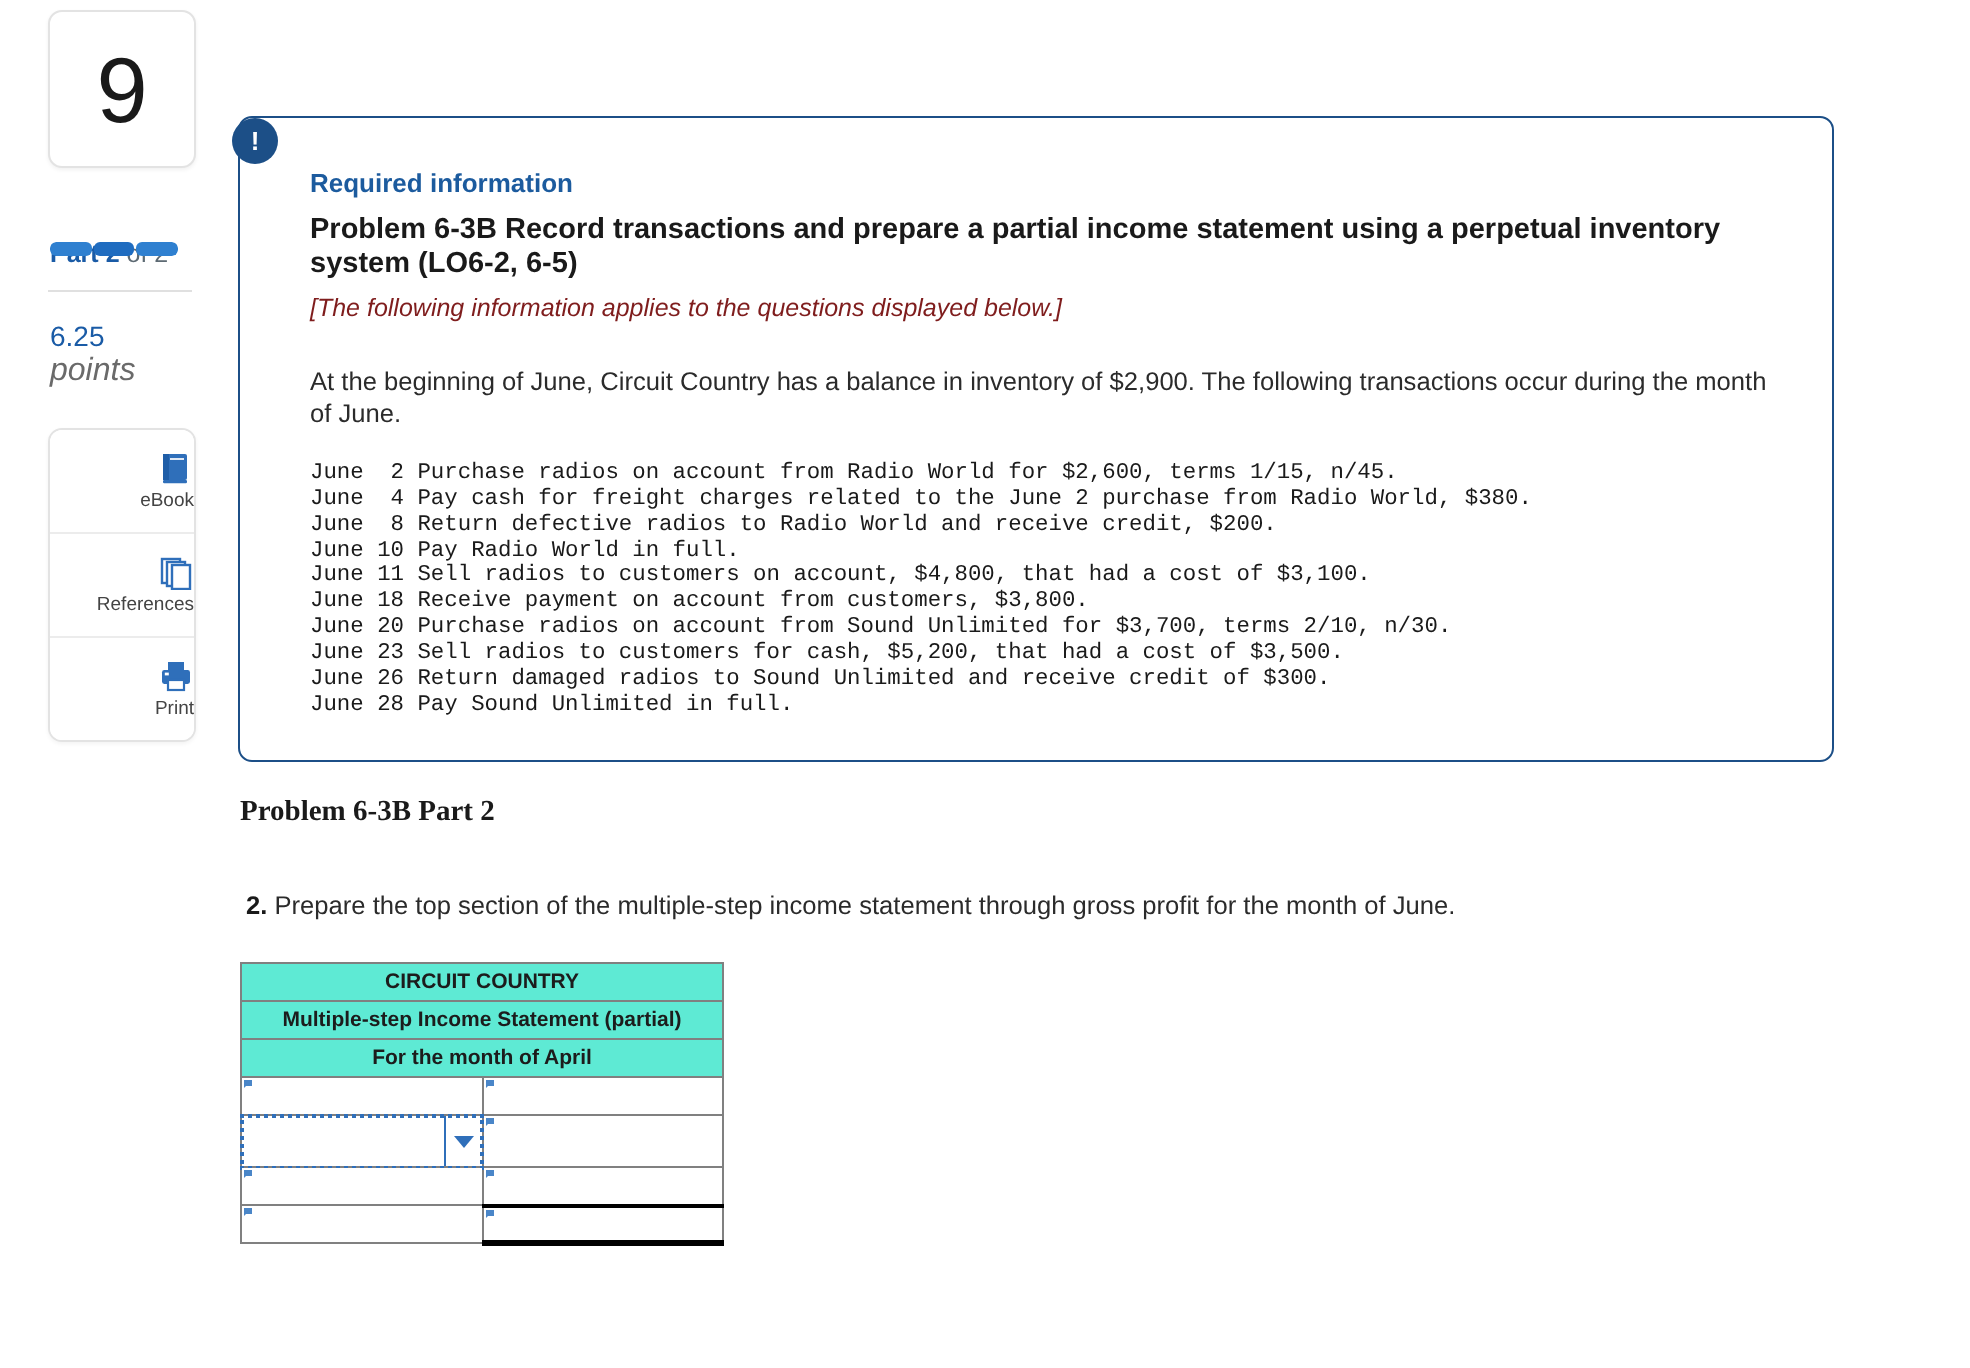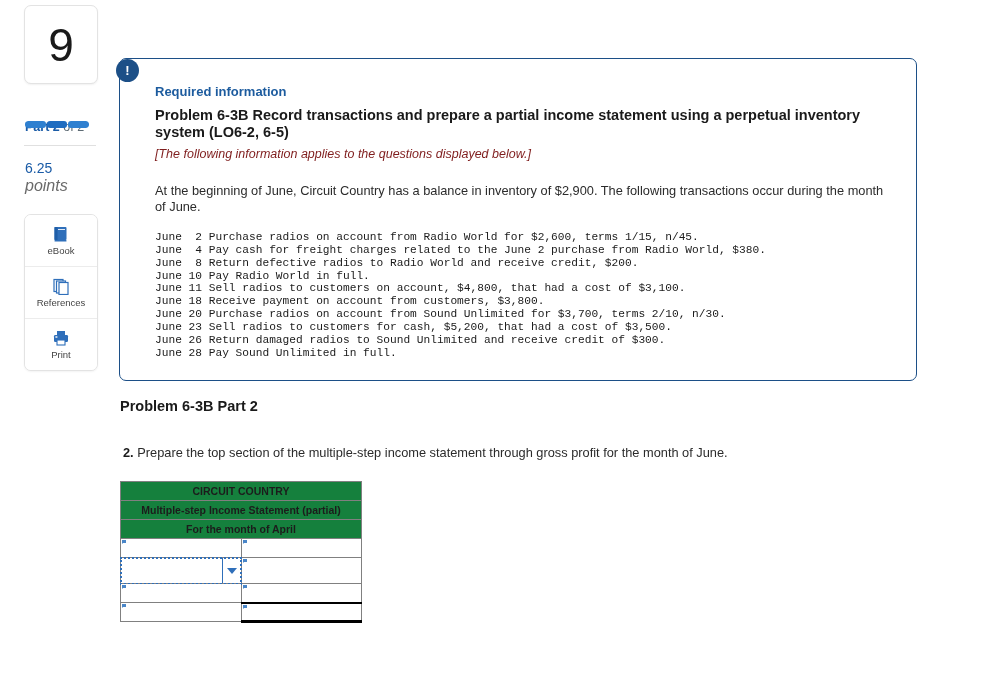--- a/index.html
+++ b/index.html
@@ -126,7 +126,7 @@
     border-bottom: 1px solid #ececec;
     display: flex;
     flex-direction: column;
-    align-items: center;
+    align-items: flex-end;
     justify-content: center;
     gap: 3px;
     cursor: pointer;

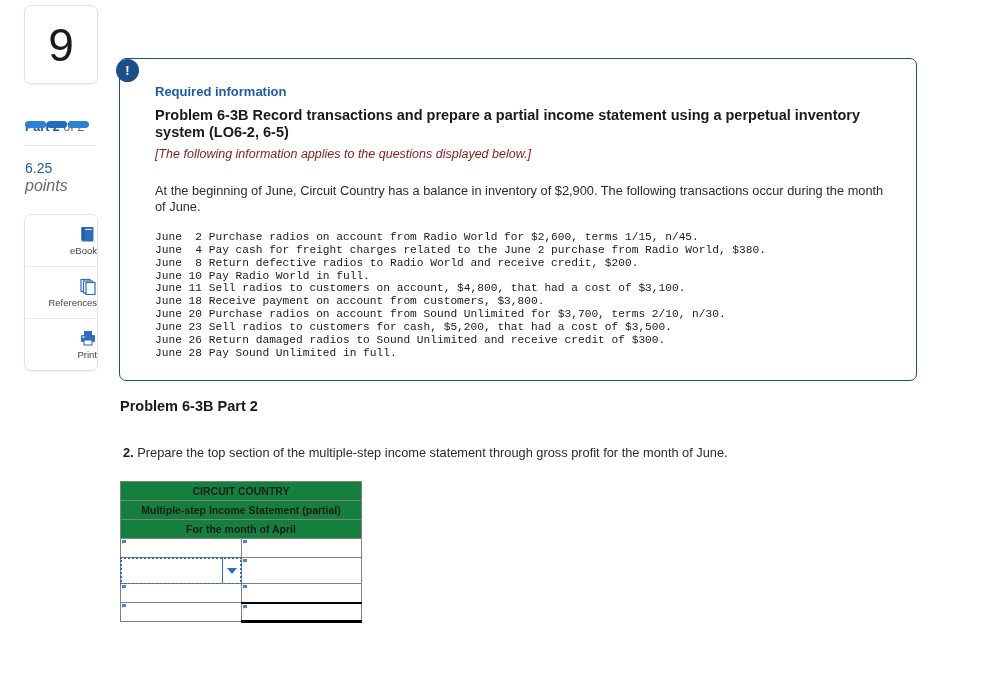--- a/index.html
+++ b/index.html
@@ -231,6 +231,7 @@
     font-size: 14.5px;
     font-weight: bold;
     color: #1a1a1a;
+    font-family: Liberation Serif, serif;
   }
   .question-line {
     position: absolute;

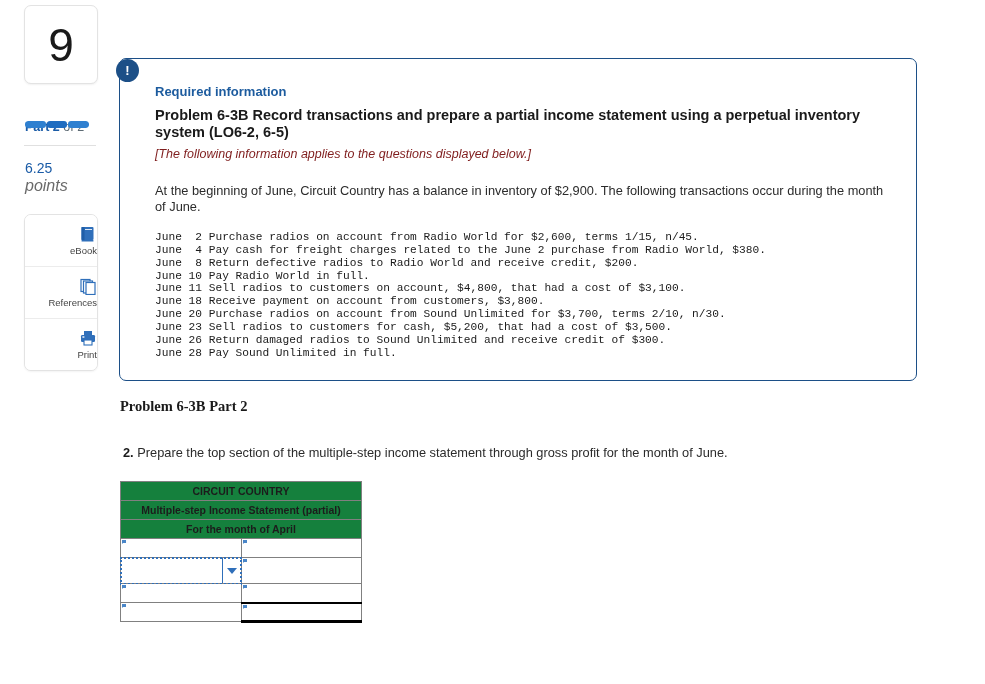--- a/index.html
+++ b/index.html
@@ -258,7 +258,7 @@
     box-sizing: border-box;
   }
   .sheet .hdr {
-    background: #15803d;
+    background: #5eead4;
     text-align: center;
     font-size: 10.5px;
     font-weight: bold;

